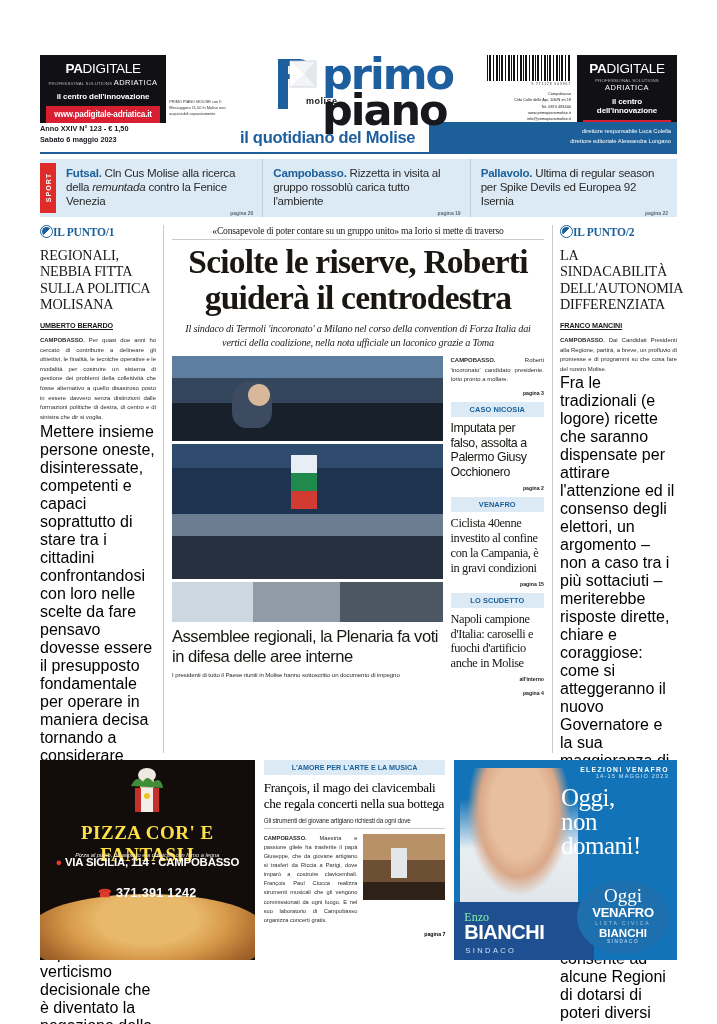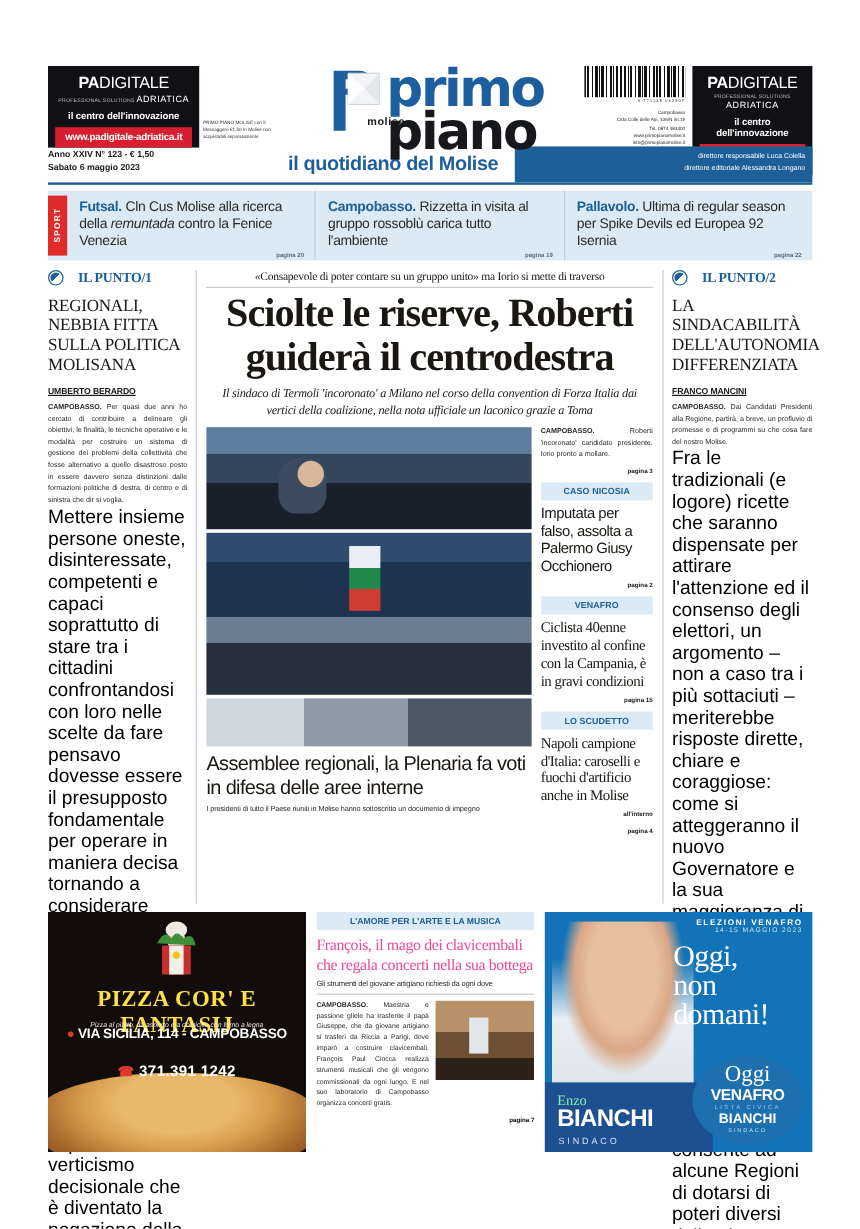--- a/index.html
+++ b/index.html
@@ -73,7 +73,7 @@
   .col-c { width: 390px; padding: 0 8px; border-left: 1px solid #c8ccd2; border-right: 1px solid #c8ccd2; }
   .col-r { width: 124px; padding-left: 7px; }
 
-  .punto { display: flex; align-items: center; gap: 12px; margin-bottom: 9px; }
+  .punto { display: flex; align-items: center; gap: 0; margin-bottom: 9px; }
   .punto-icon { width: 13px; height: 13px; border-radius: 50%; border: 1.6px solid #1d6099; position: relative; background: #fff; flex: none; }
   .punto-icon::after { content:""; position: absolute; left: 1px; top: 1px; width: 9px; height: 9px; border-radius: 50%;
     background: linear-gradient(135deg,#1d6099 0 50%, #ffffff 50% 100%); }

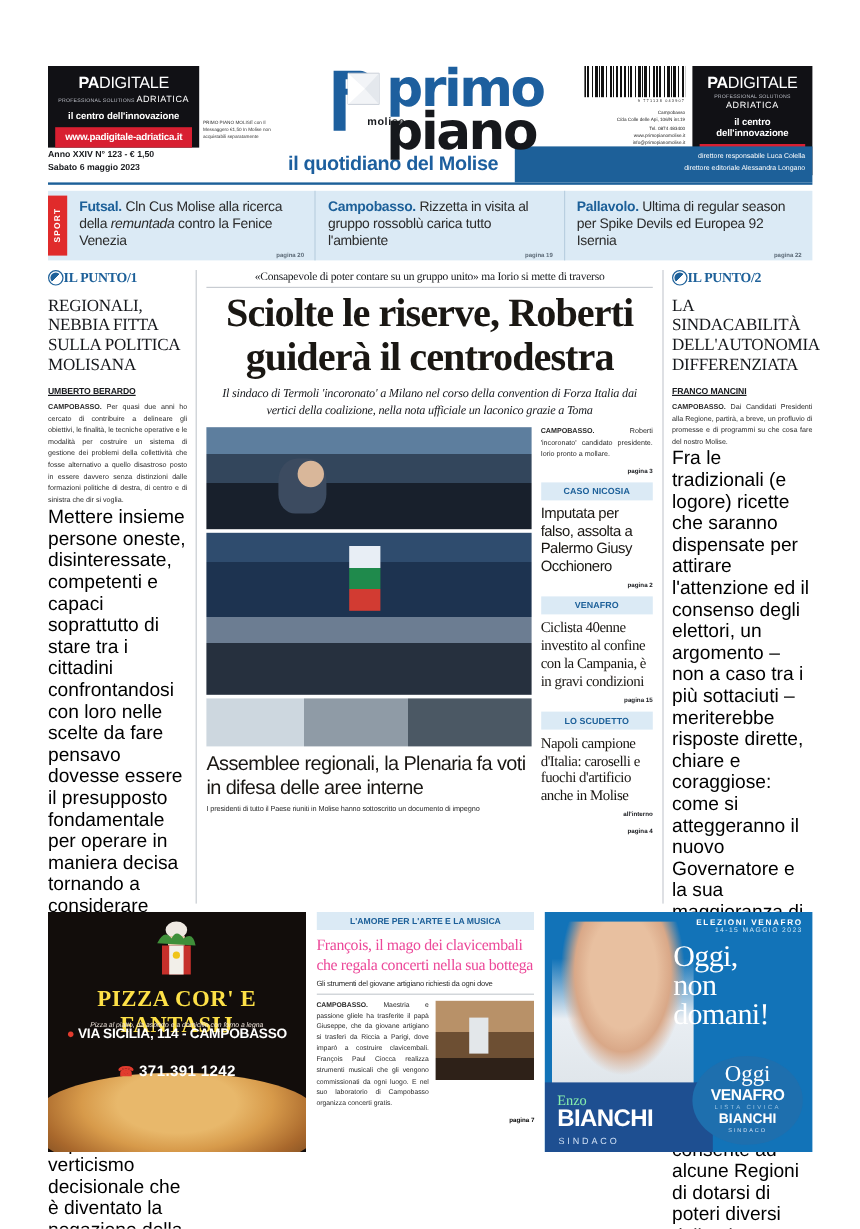--- a/index.html
+++ b/index.html
@@ -119,7 +119,7 @@
   .ad-elect { width: 223px; position: relative; overflow: hidden; background: #1273b8; }
 
   .mid-kicker { background: #dbeaf5; color: #1d6099; font-size: 7.2px; font-weight: 700; text-align: center; padding: 3px 0; }
-  .mid-title { font-family: "Liberation Serif", serif; font-size: 13.2px; line-height: 1.2; color: #ec4899; margin-top: 5px; letter-spacing: -0.3px;}
+  .mid-title { font-family: "Liberation Serif", serif; font-size: 13.2px; line-height: 1.2; color: #000000; margin-top: 5px; letter-spacing: -0.3px;}
   .mid-sub { font-size: 6.4px; color: #2b2b2b; margin-top: 5px; padding-bottom: 4px; border-bottom: 1px solid #c8ccd2; letter-spacing: -0.2px;}
   .mid-flex { display: flex; margin-top: 5px; gap: 6px; }
   .mid-text { flex: 1; font-size: 5.7px; line-height: 1.6; text-align: justify; color: #2b2b2b; }

